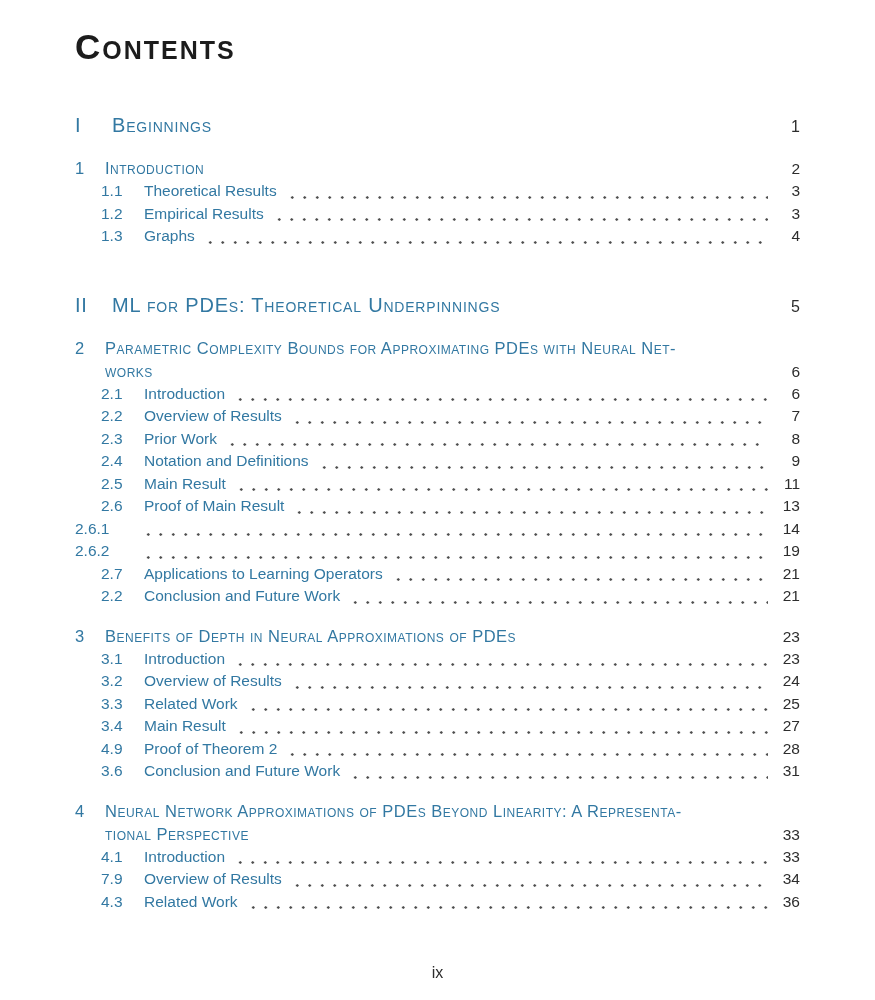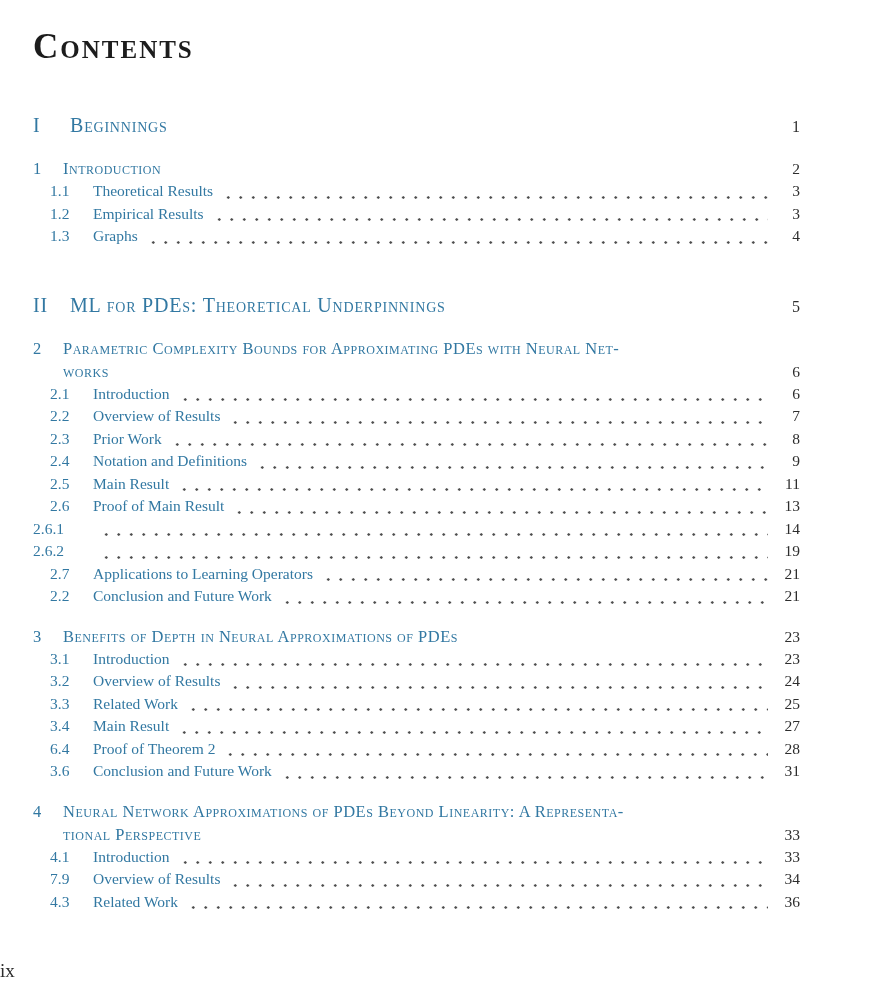--- a/index.html
+++ b/index.html
@@ -6,8 +6,8 @@
   .page{
     width:875px;height:1000px;position:relative;box-sizing:border-box;
     background:#ffffff;overflow:hidden;
-    padding:26px 75px 0 33px;
-    font-family:Liberation Serif, serif;
+    padding:26px 75px 0 75px;
+    font-family:Liberation Sans, sans-serif;
   }
   .title{
     font-variant:small-caps;

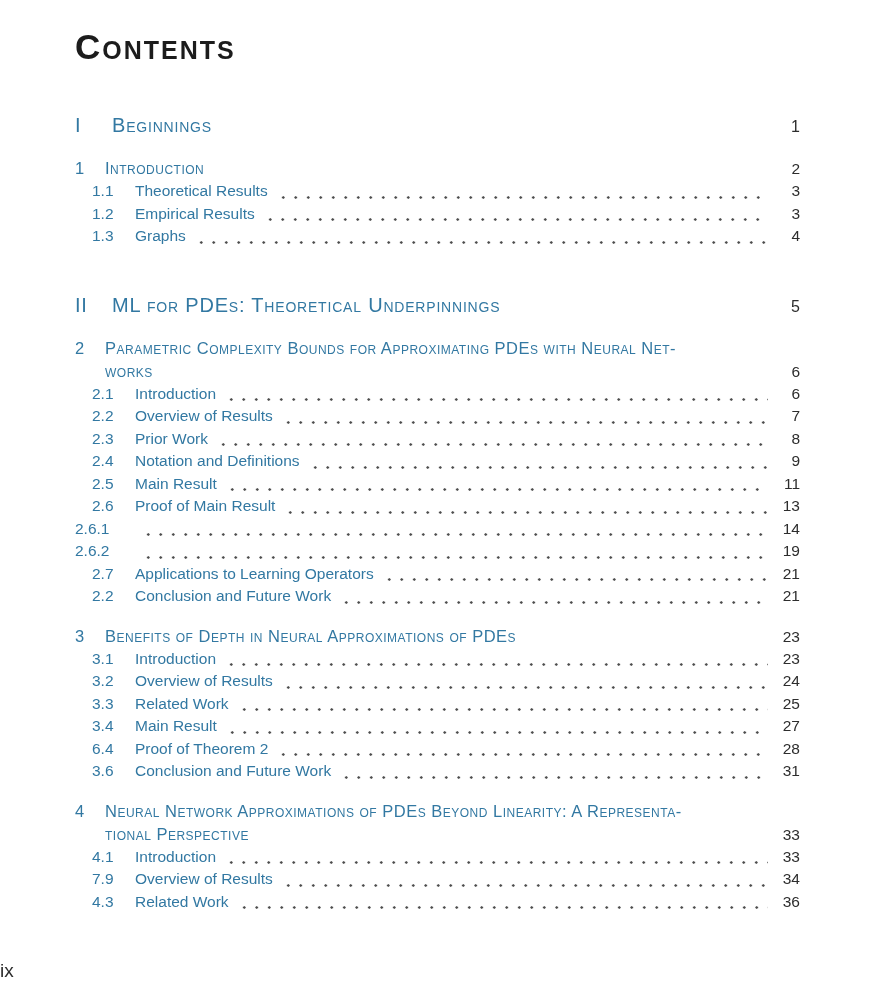--- a/index.html
+++ b/index.html
@@ -47,7 +47,7 @@
   }
   .row.chapter .num{width:30px;}
   .row.chapter.cont{margin-top:0;align-items:flex-end;}
-  .row.section .num{margin-left:17px;width:43px;}
+  .row.section .num{margin-left:26px;width:43px;}
   .row.subsection .num{width:58px;}
   .footer{
     position:absolute;left:0;right:0;bottom:18px;

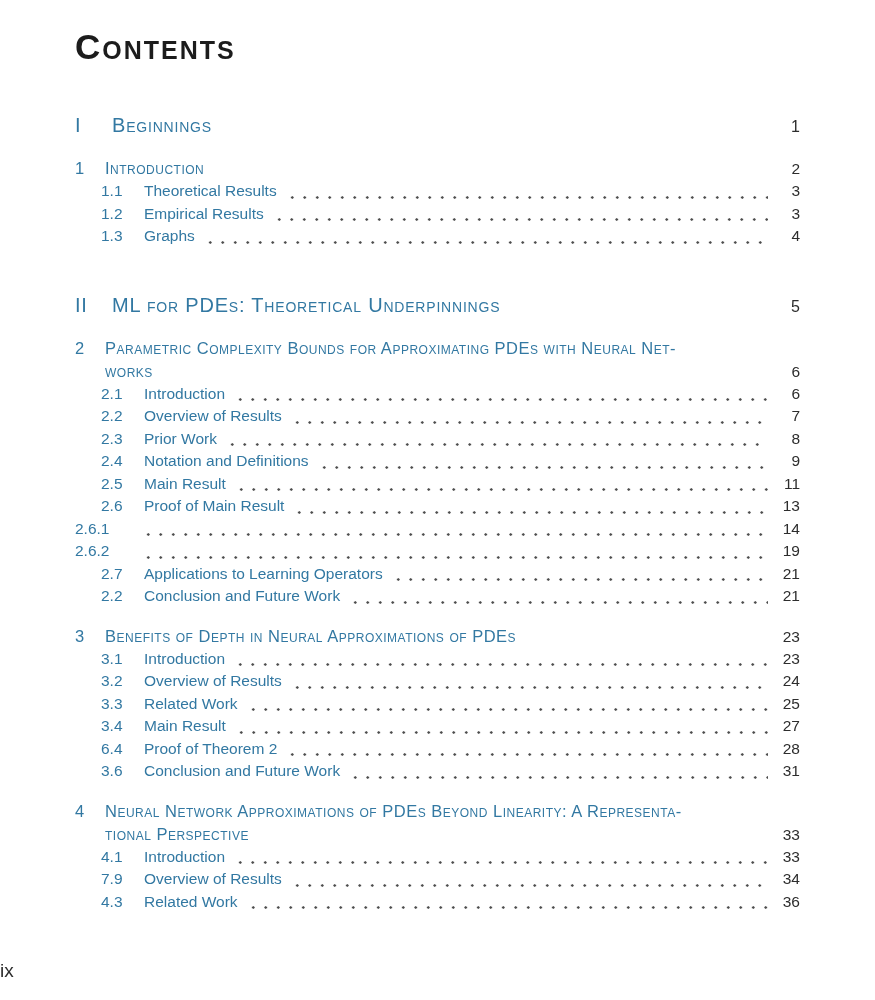--- a/index.html
+++ b/index.html
@@ -195,7 +195,7 @@
         <span class="pg">27</span>
       </div>
       <div class="row section">
-        <span class="num">6.4</span>
+        <span class="num">4.9</span>
         <span class="ttl">Proof of Theorem 2</span>
         <span class="leader"></span>
         <span class="pg">28</span>

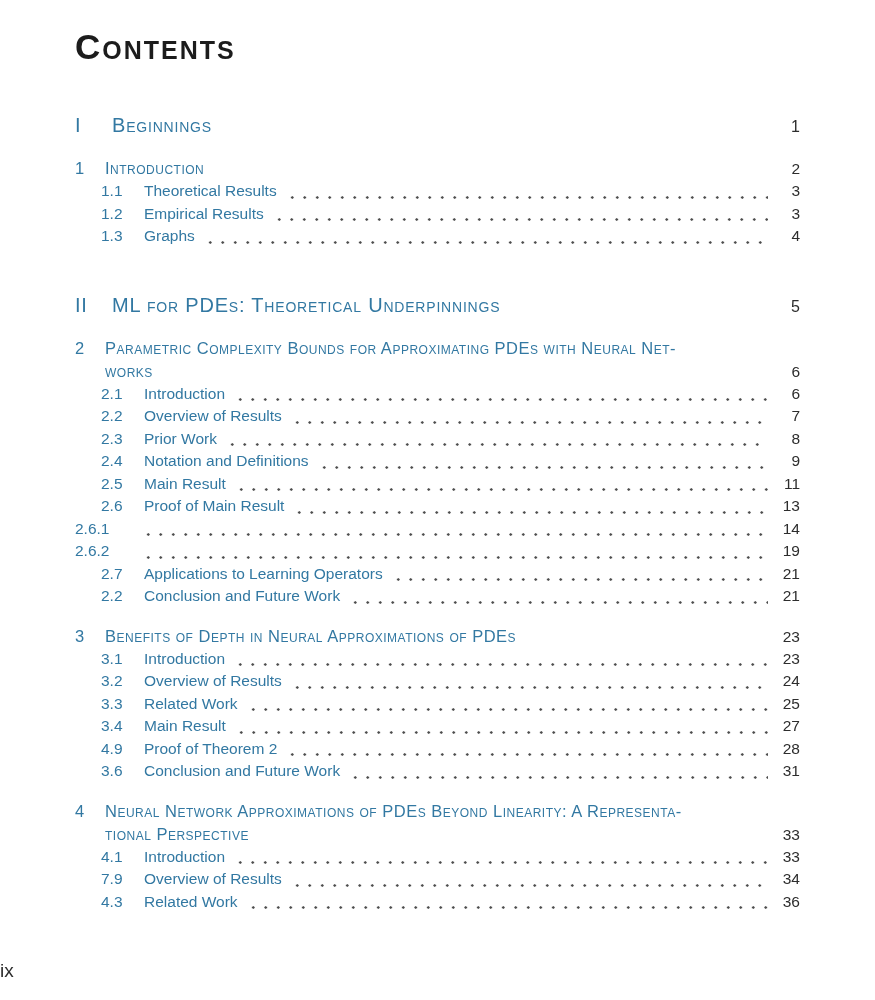--- a/index.html
+++ b/index.html
@@ -51,7 +51,7 @@
   .row.subsection .num{width:58px;}
   .footer{
     position:absolute;left:0;right:0;bottom:18px;
-    text-align:left;font-size:19px;color:#2d2d2d;
+    text-align:center;font-size:16px;color:#2d2d2d;
   }
 </style>
 </head>

